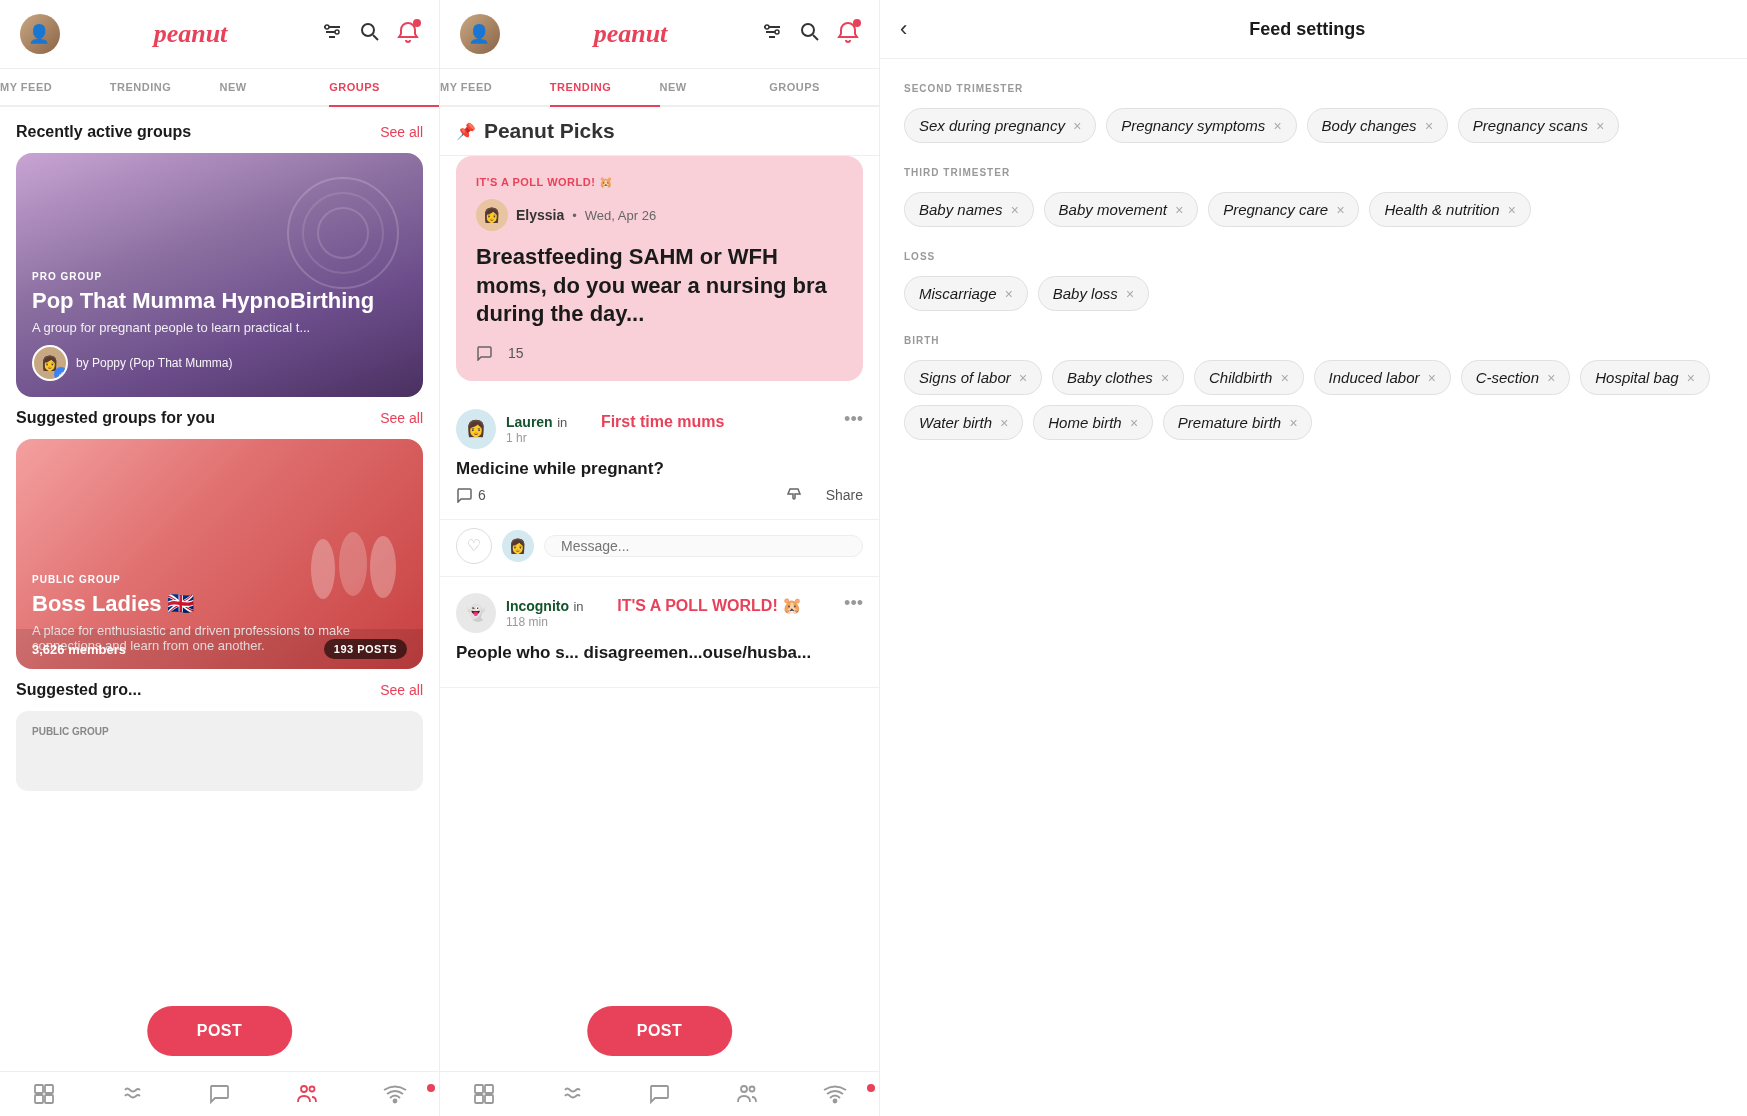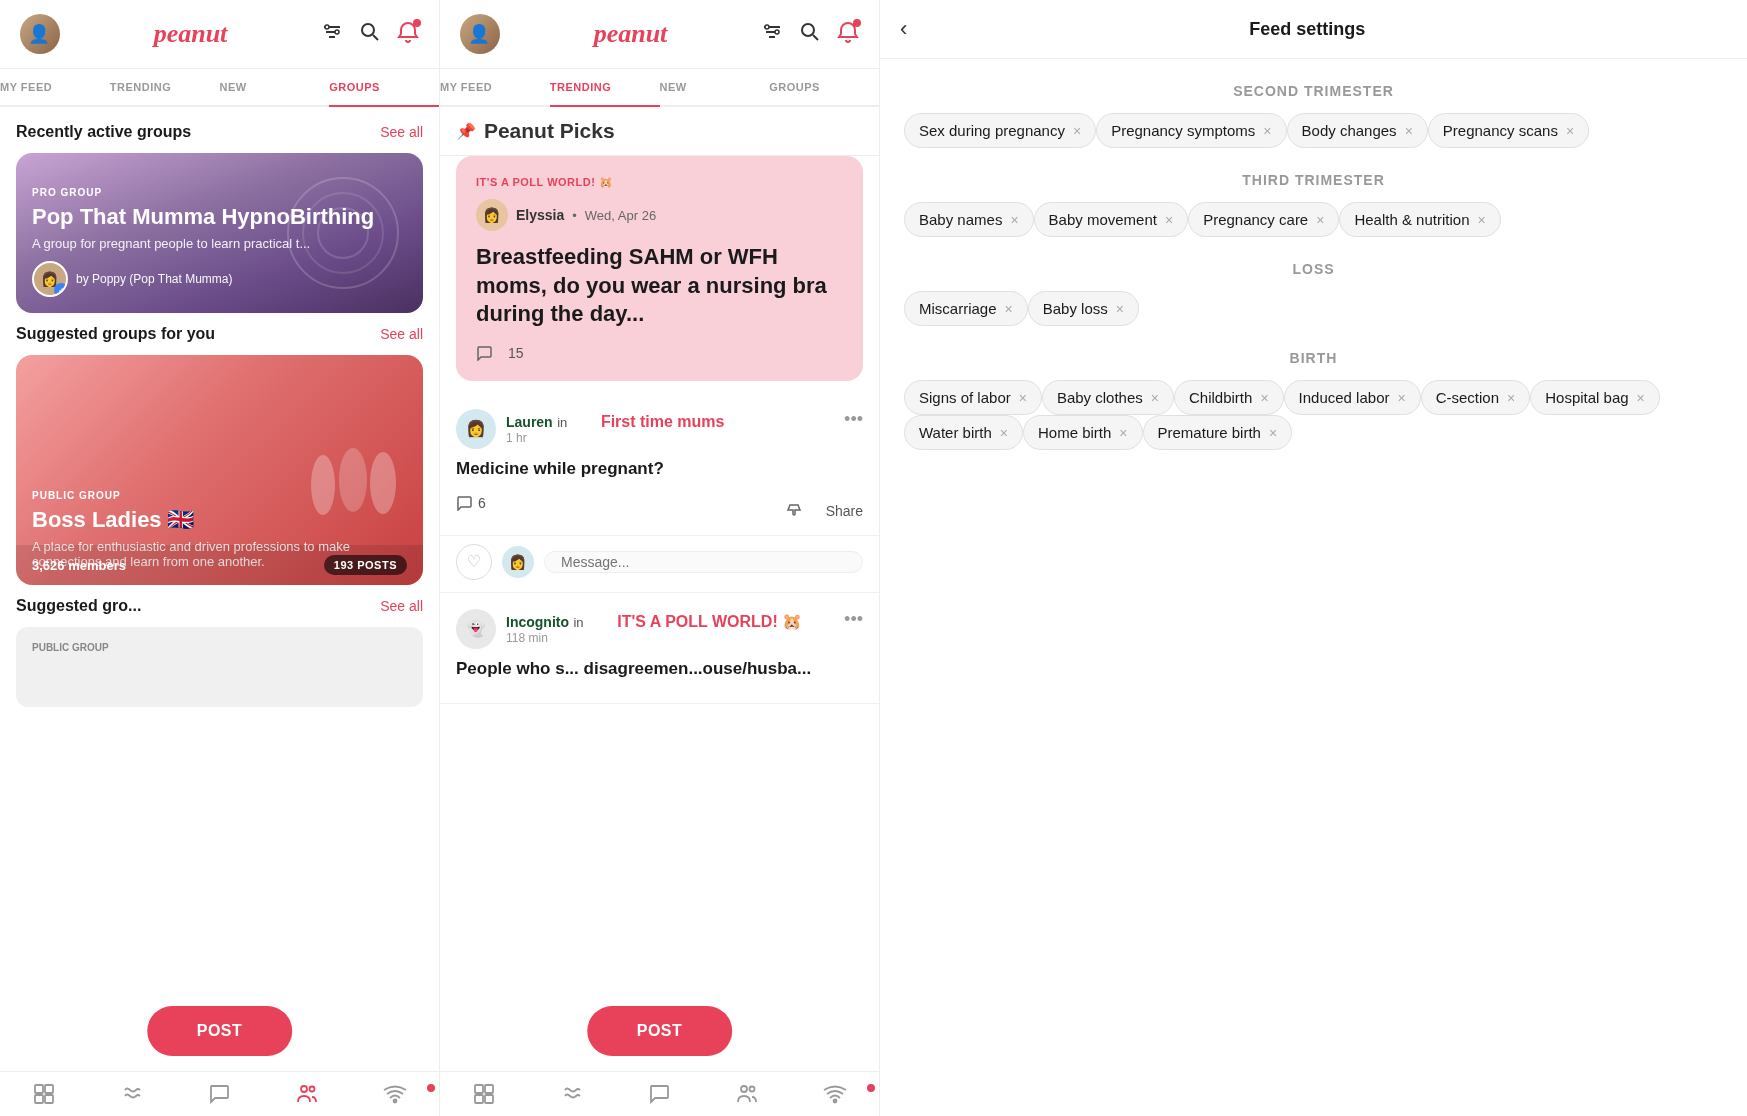--- a/index.html
+++ b/index.html
@@ -502,14 +502,13 @@
     }
 
     .settings-section-label {
-      font-size: 14px;
+      font-size: 10px;
       font-weight: 700;
       color: #999;
       letter-spacing: 1px;
       text-transform: uppercase;
       margin-bottom: 14px;
       margin-top: 4px;
-      text-align: center;
     }
 
     .tags-row {

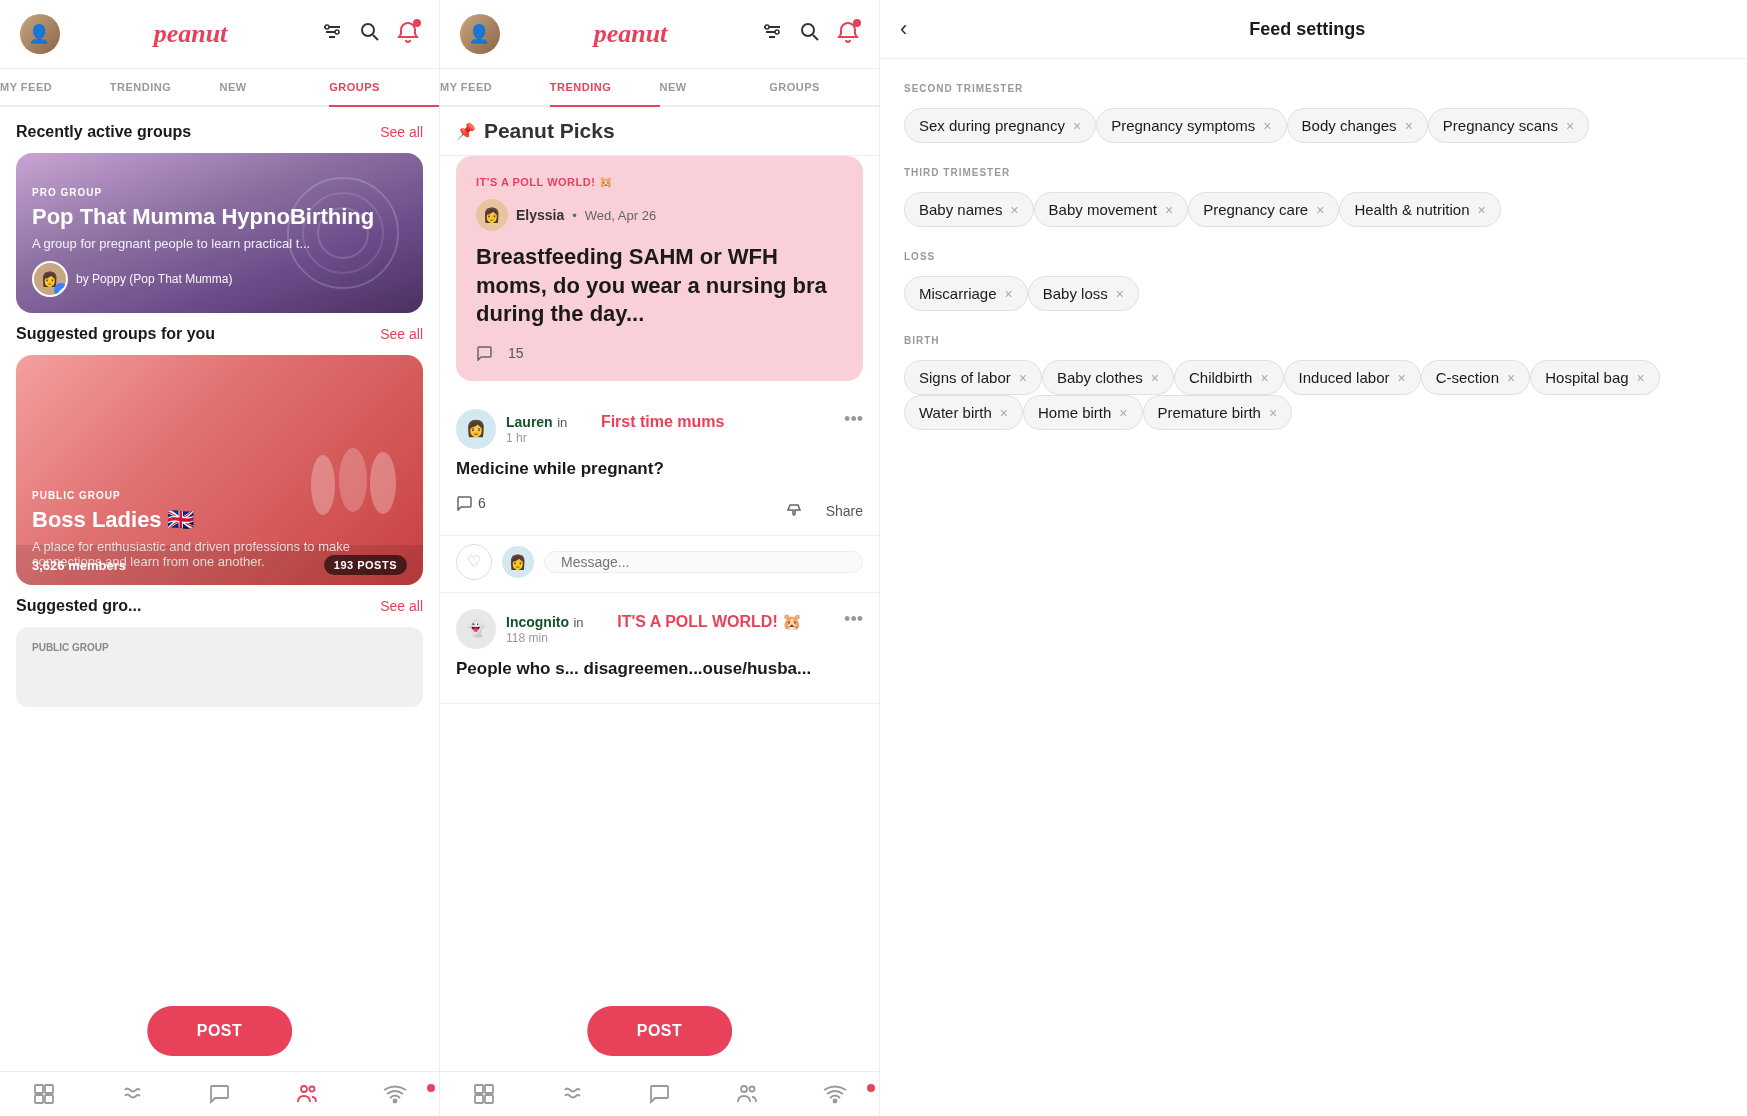--- a/index.html
+++ b/index.html
@@ -514,7 +514,9 @@
     .tags-row {
       display: flex;
       flex-wrap: wrap;
+      gap: 10px;
       margin-bottom: 24px;
+      font-style: italic;
     }
 
     .tag-chip {

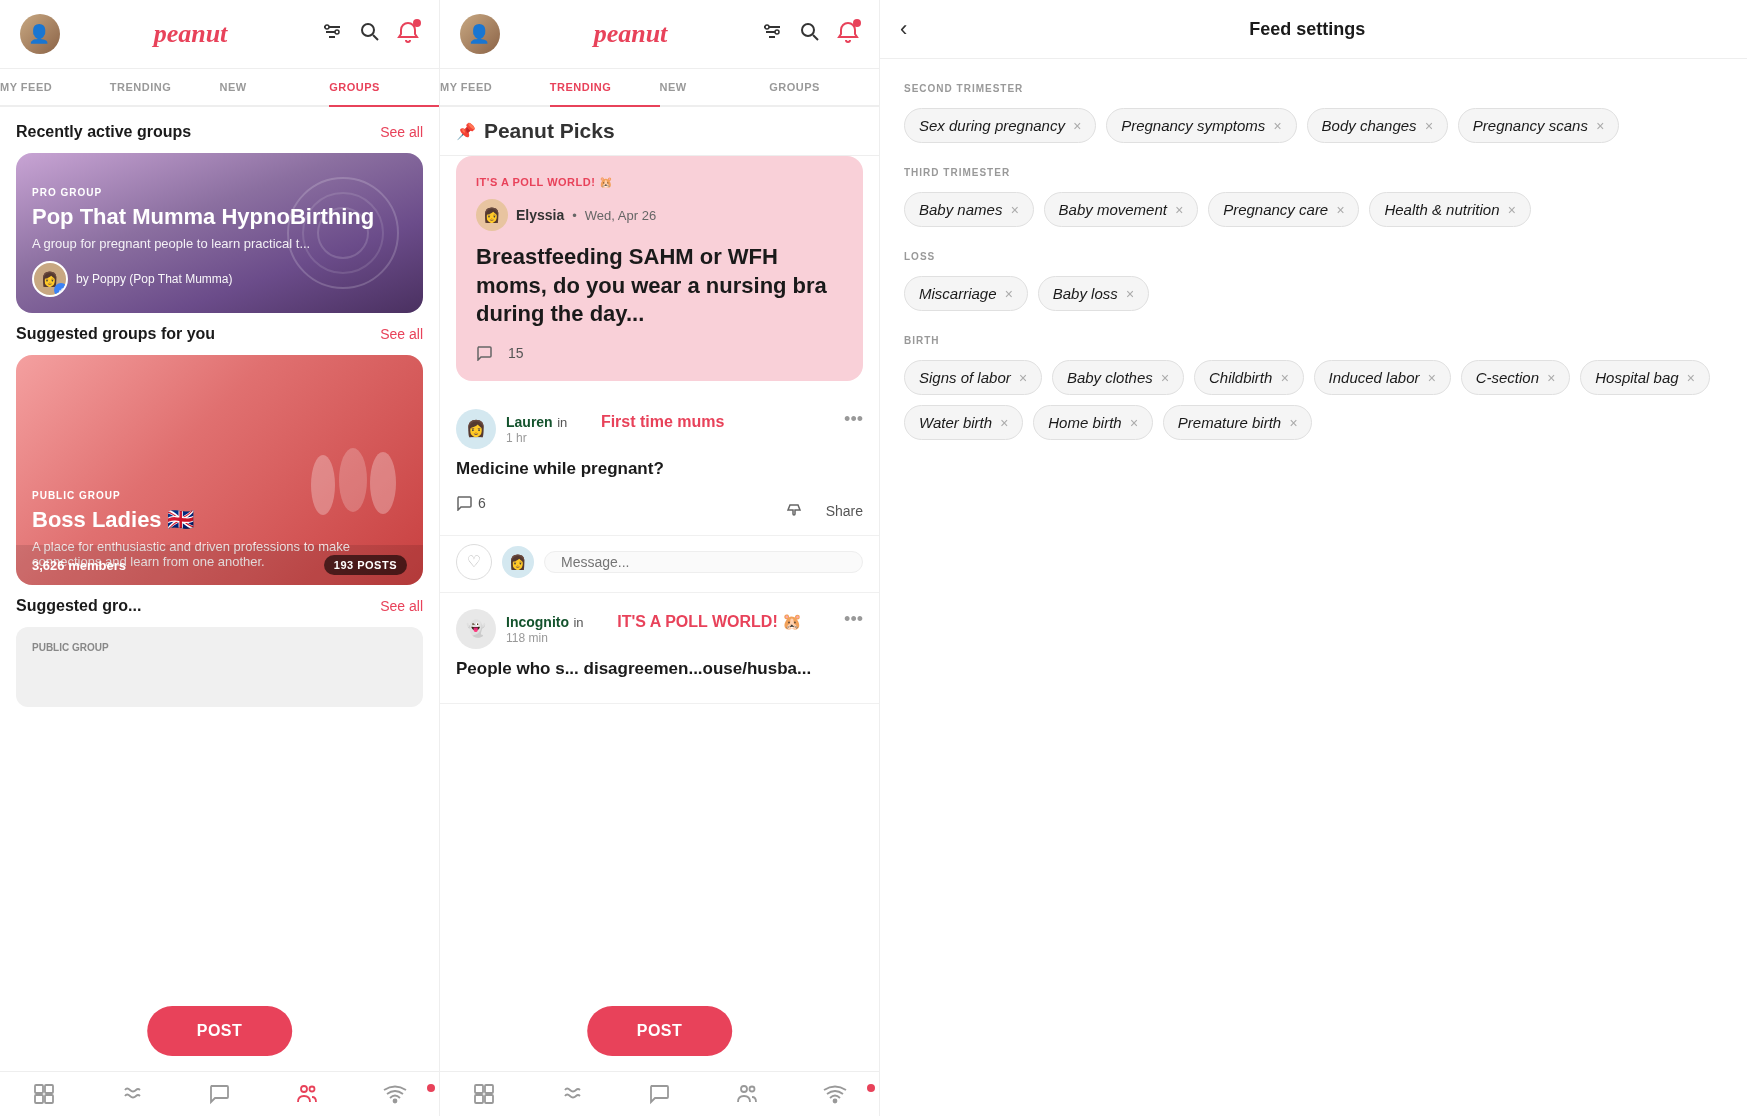--- a/index.html
+++ b/index.html
@@ -133,7 +133,7 @@
       overflow: hidden;
       margin-bottom: 12px;
       position: relative;
-      height: 160px;
+      height: 244px;
       cursor: pointer;
     }
     .group-card-bg {

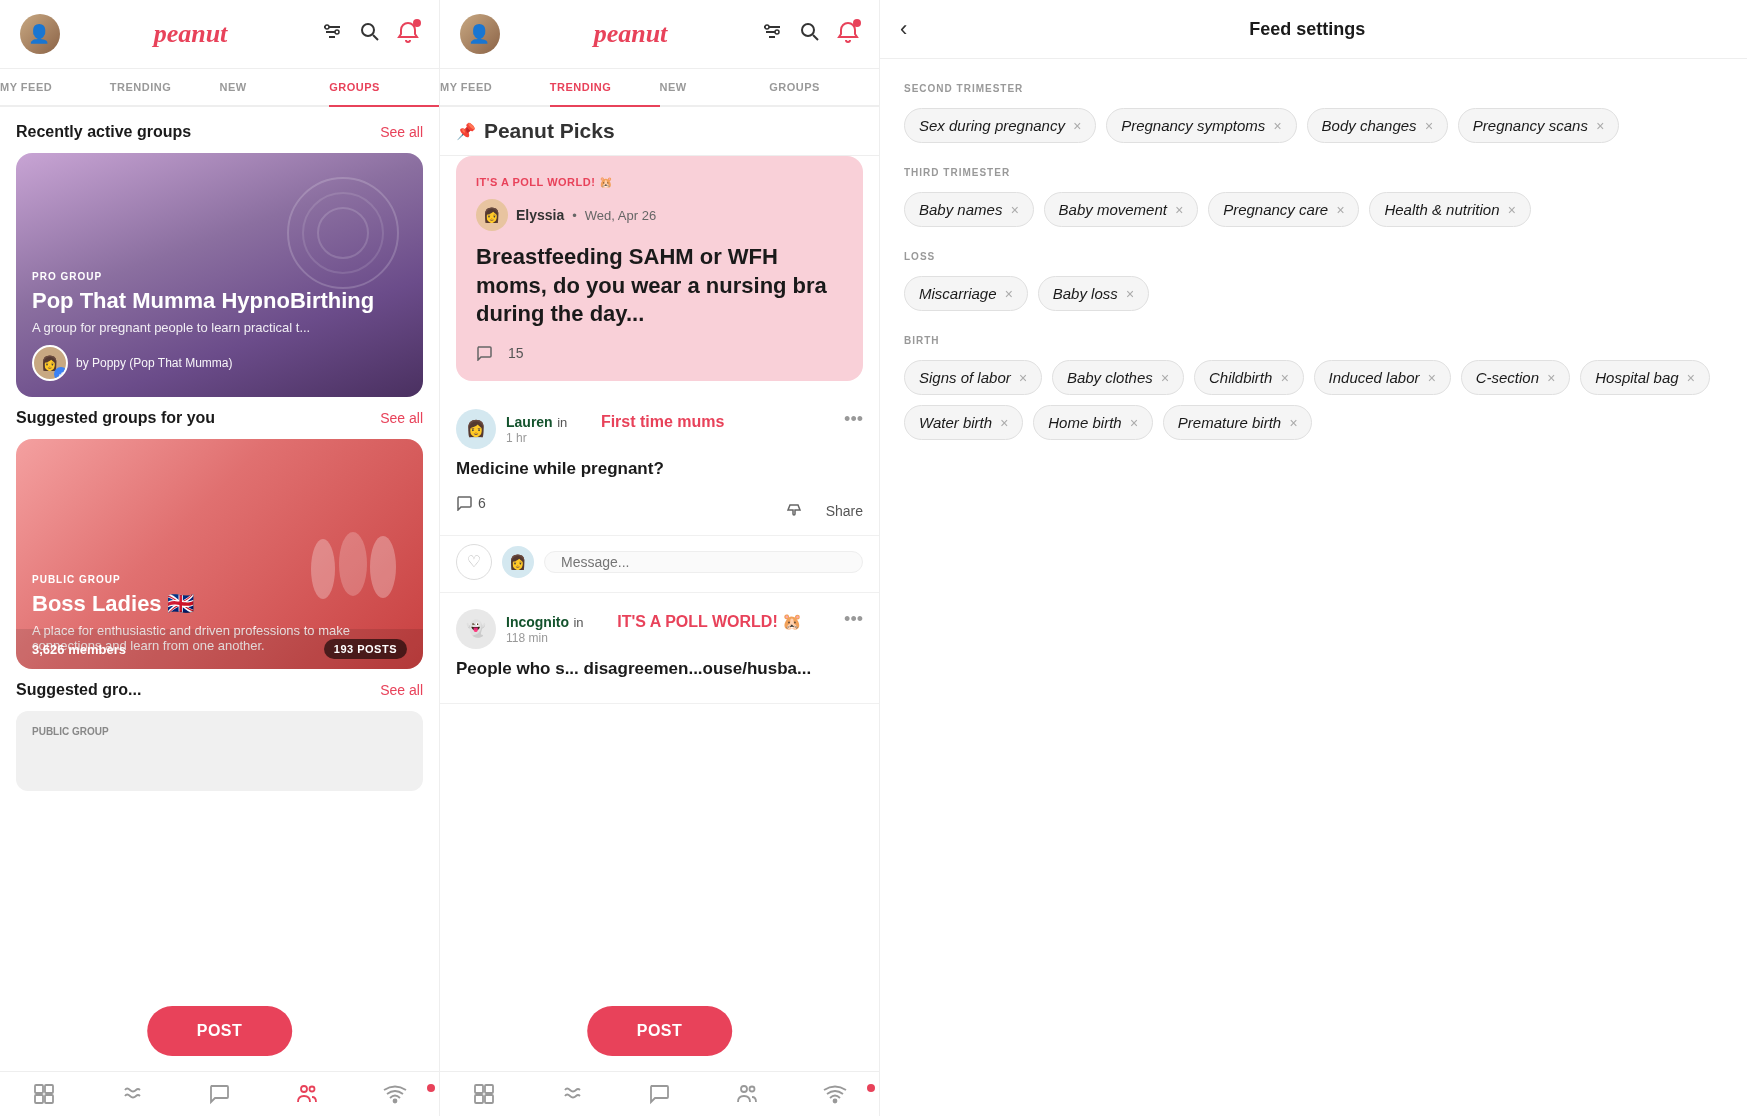--- a/index.html
+++ b/index.html
@@ -427,7 +427,6 @@
       color: #555;
       font-size: 14px;
       cursor: pointer;
-      margin-top: 16px;
     }
     .message-row {
       display: flex;

